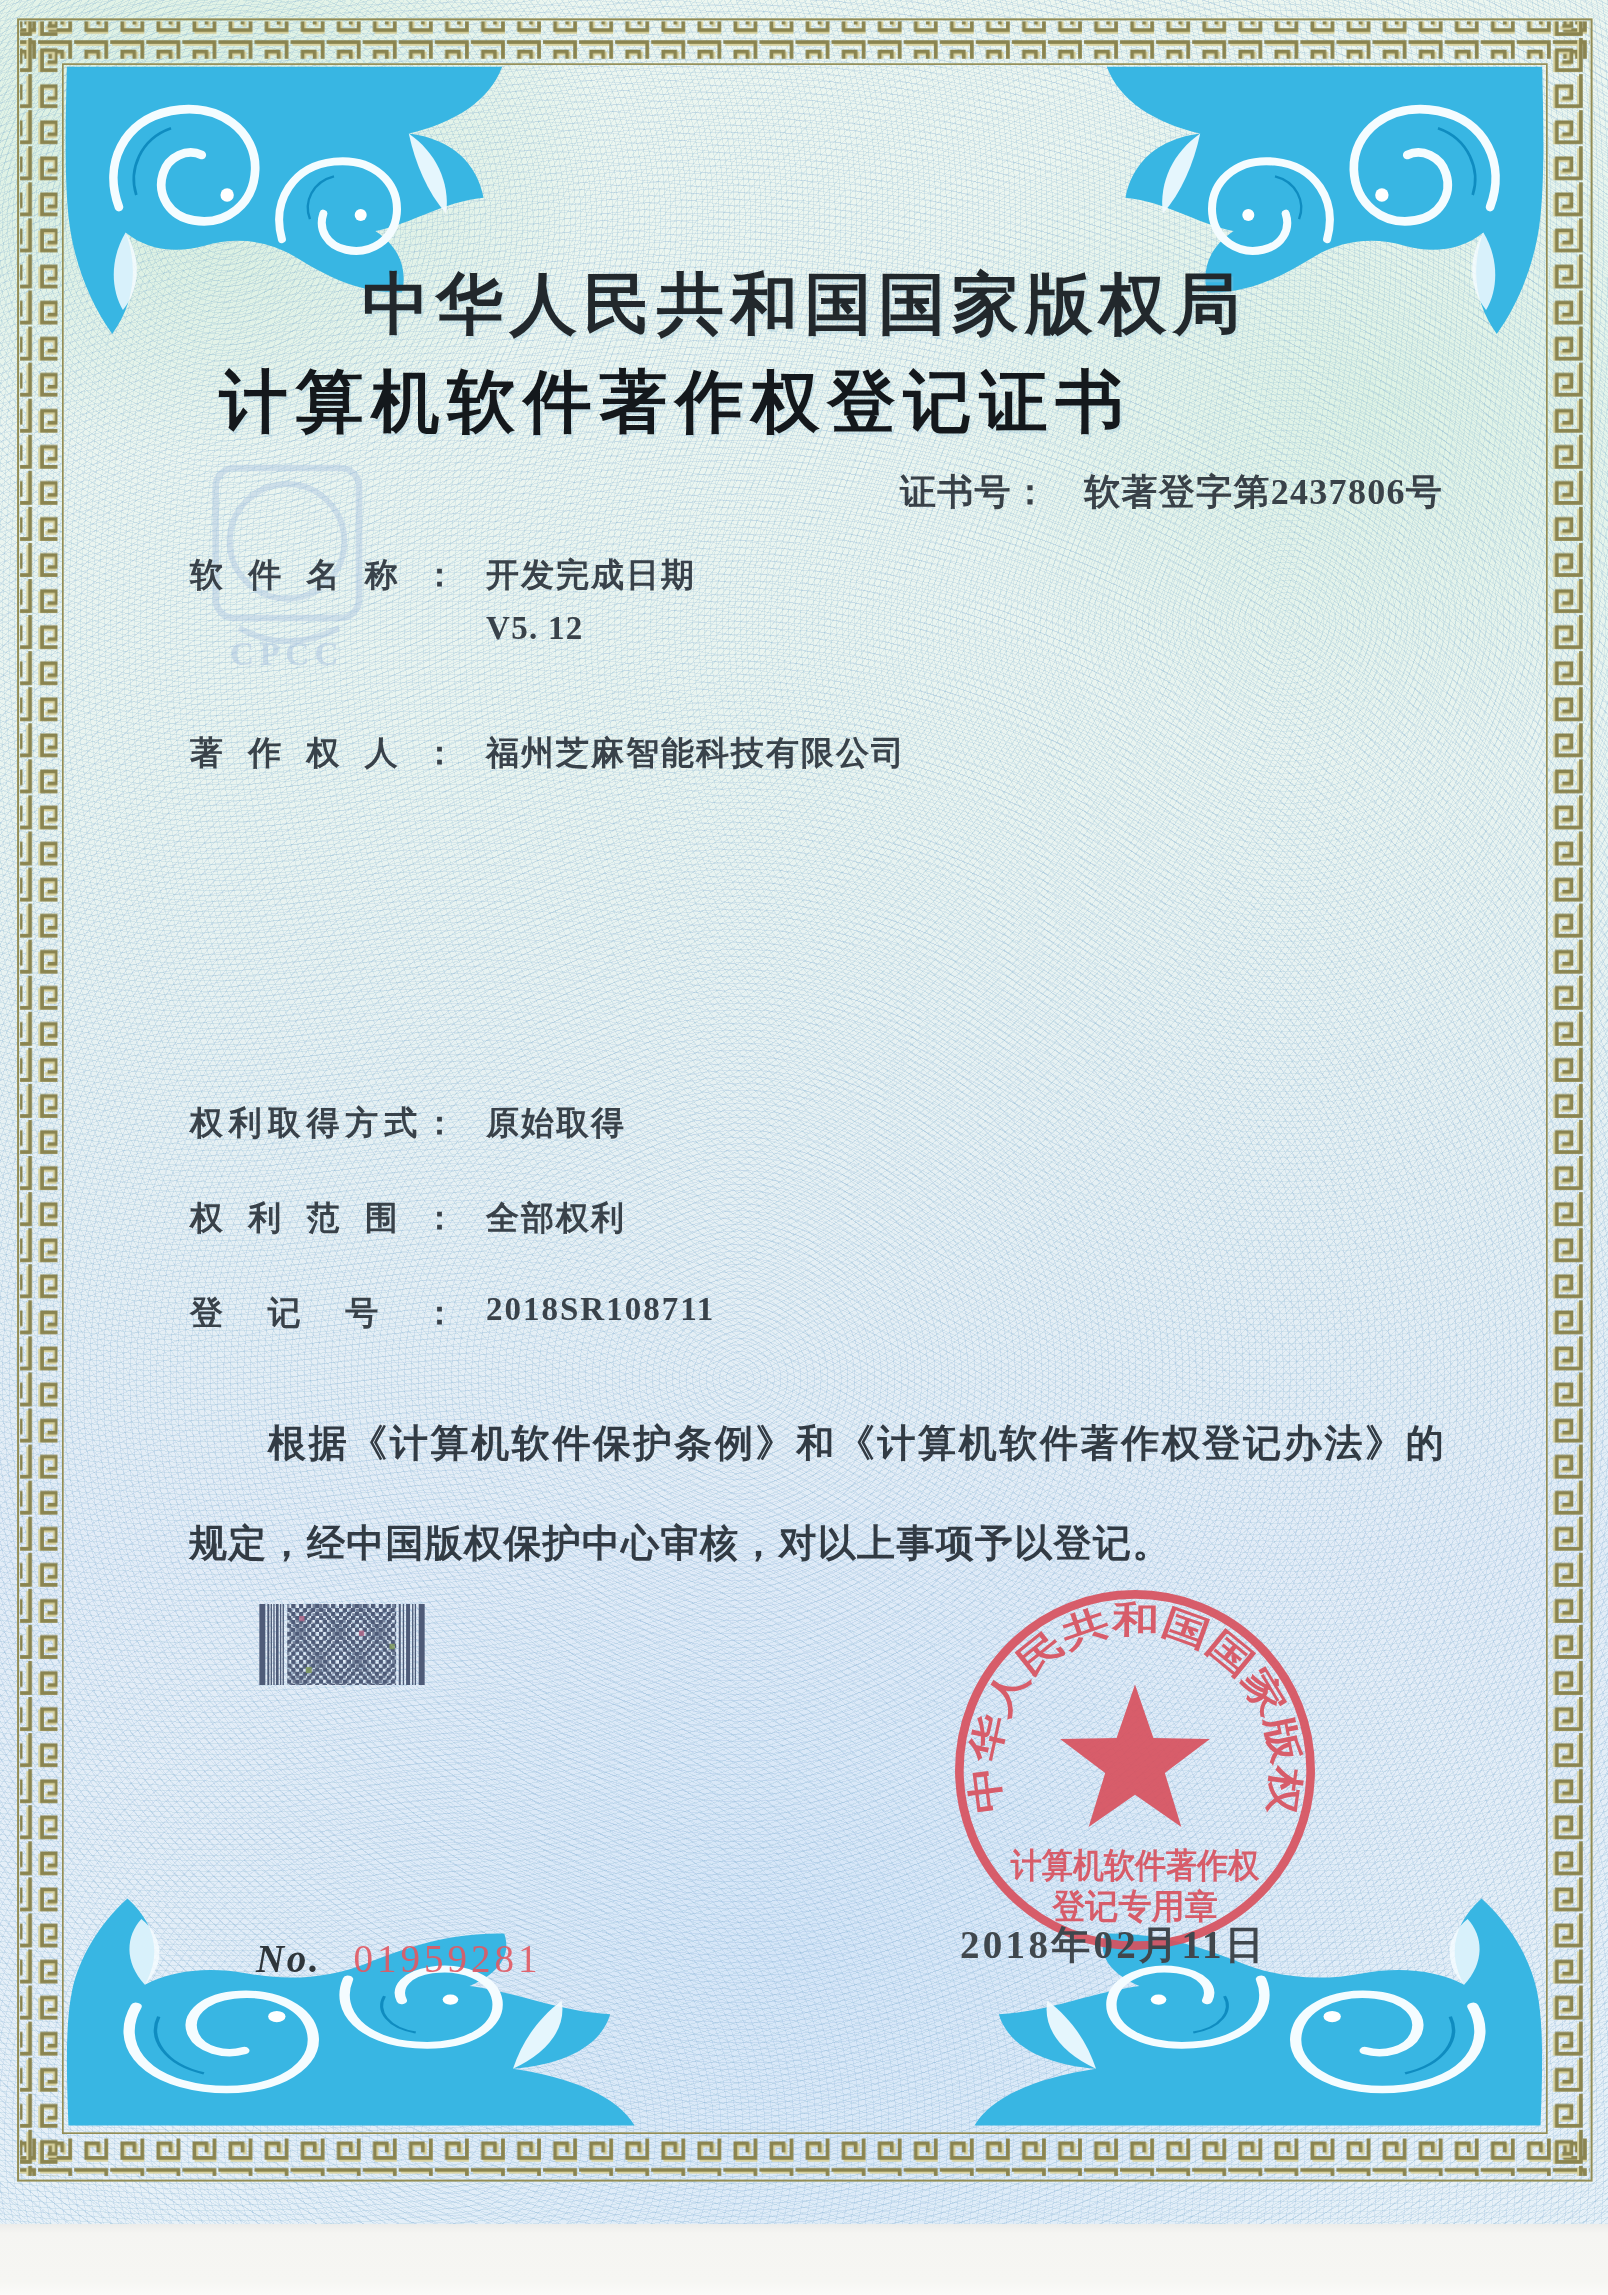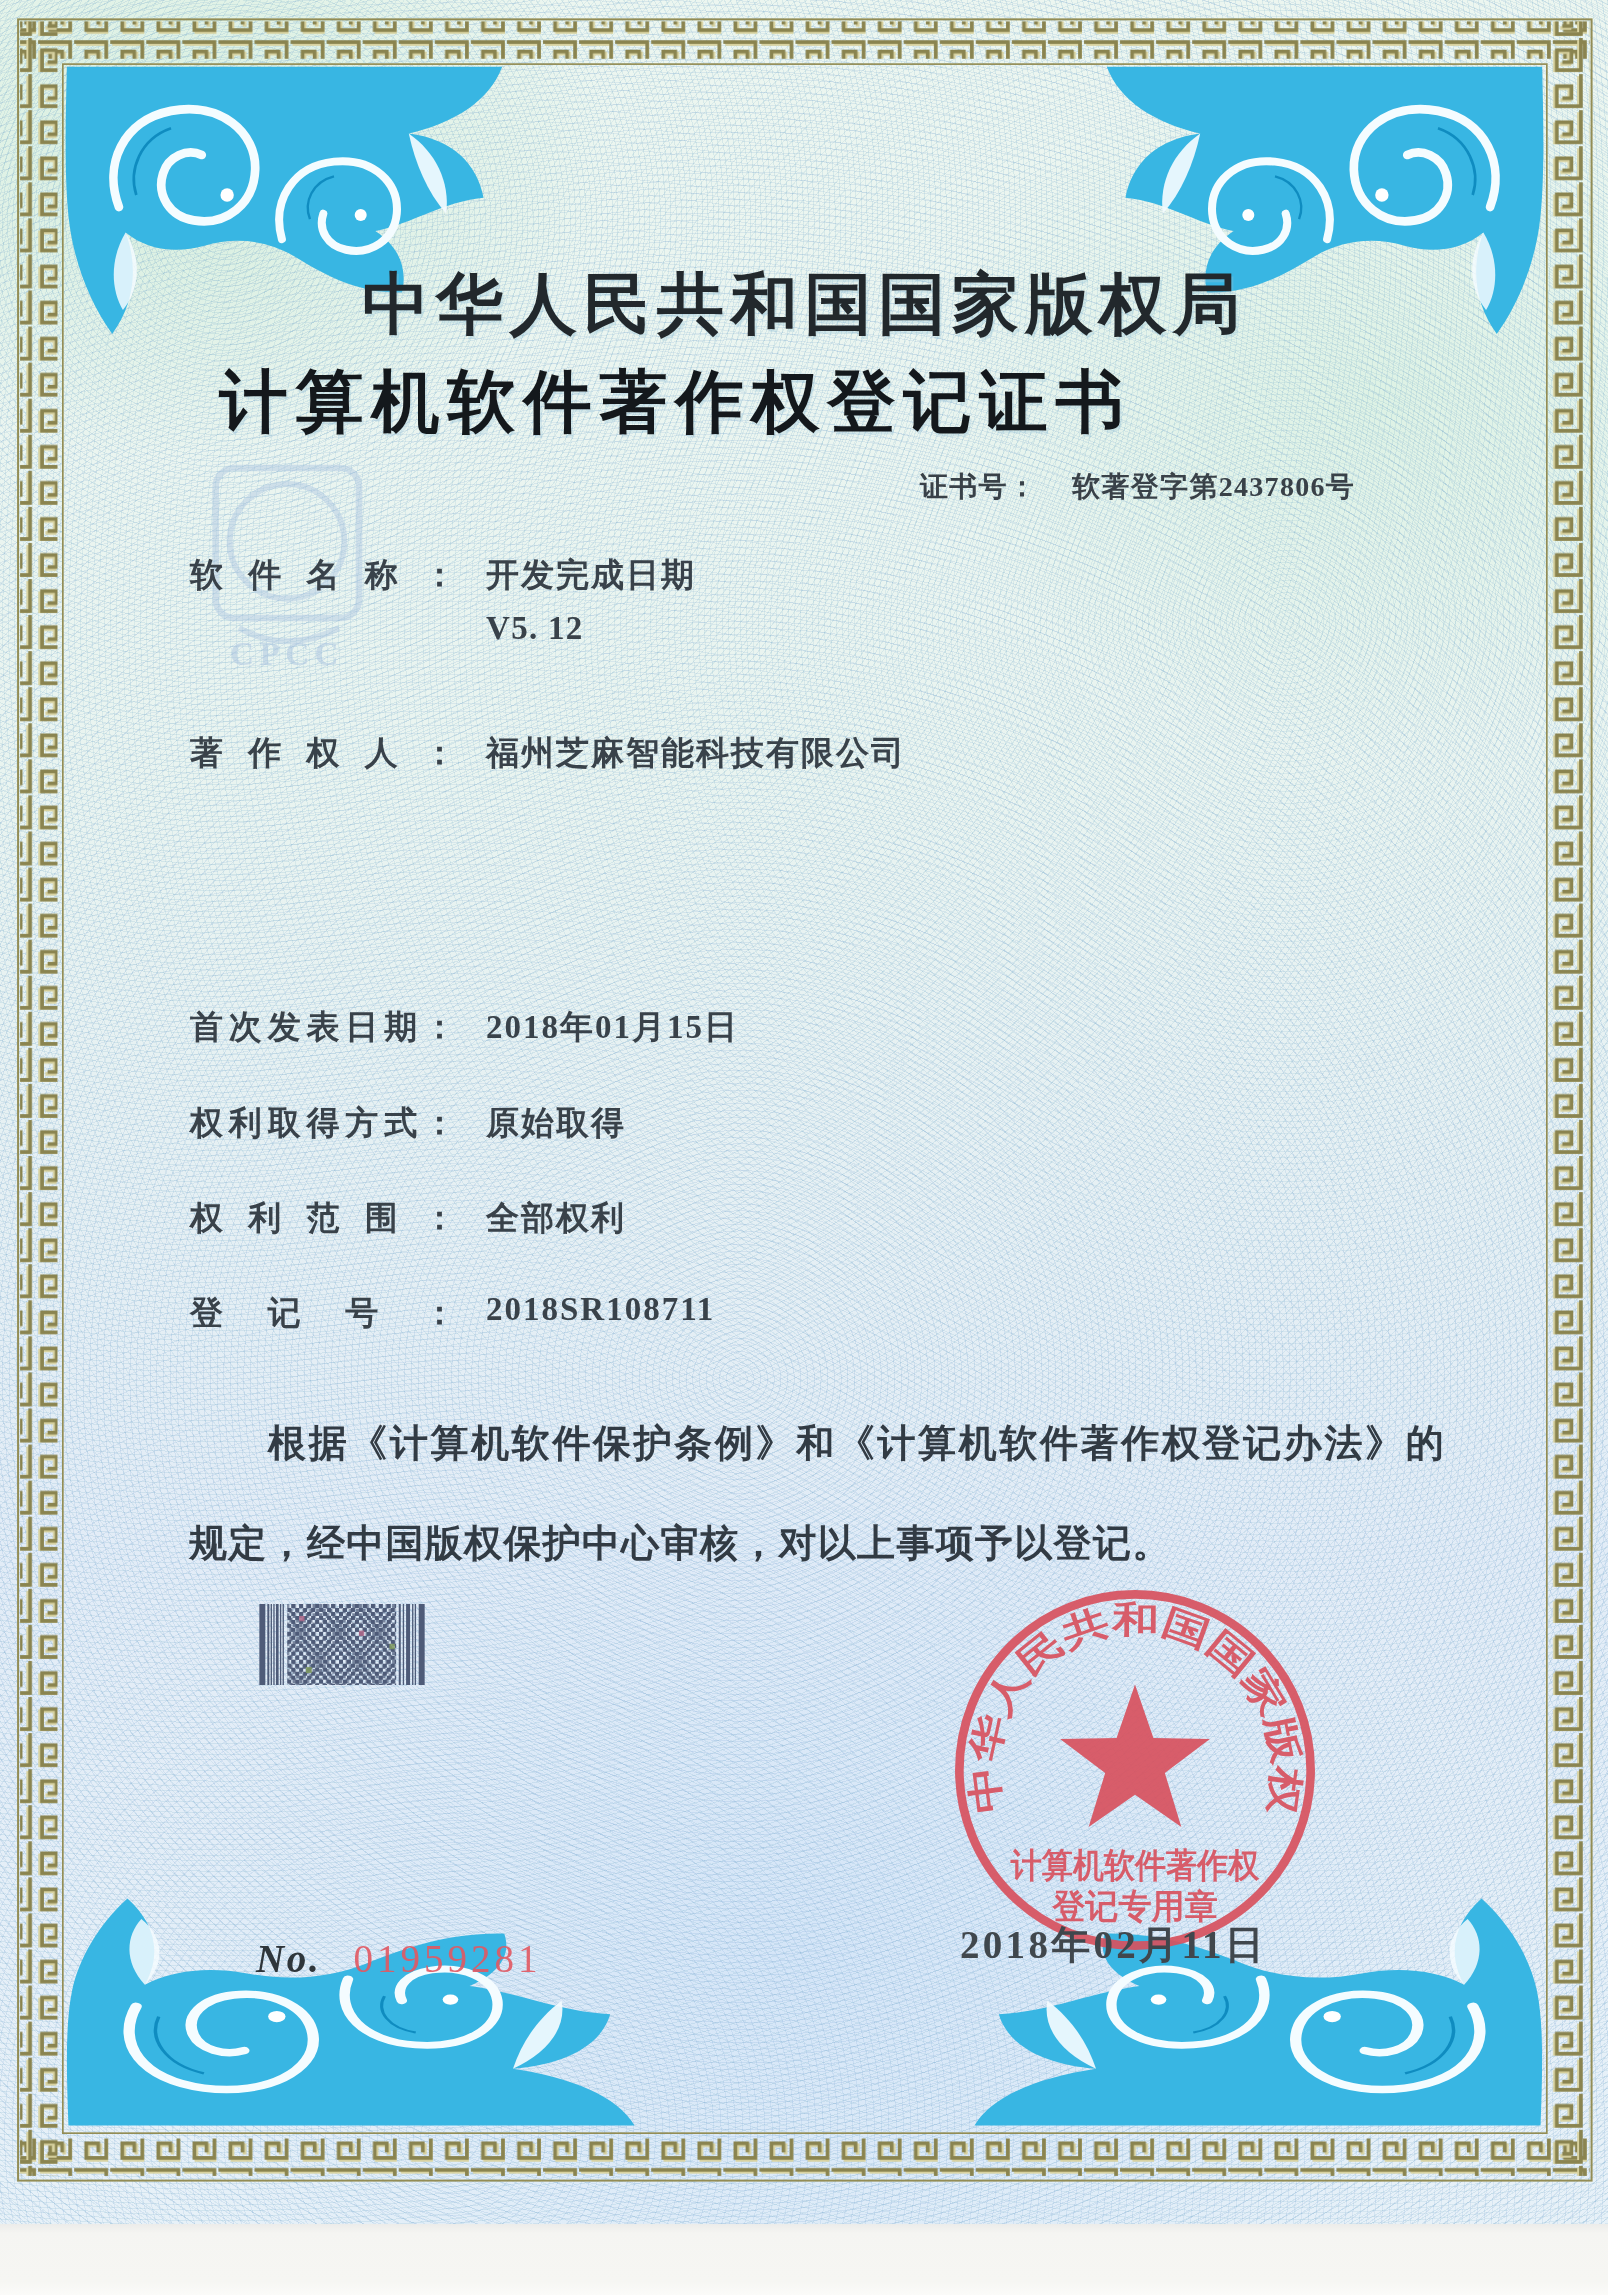--- a/index.html
+++ b/index.html
@@ -27,7 +27,7 @@
   .cert-title{position:absolute;left:0;top:357px;width:1351px;text-align:center;
     font-size:68px;font-weight:700;color:#14181c;letter-spacing:8px;
     text-shadow:2px 2.7px 0 rgba(150,195,215,0.28);}
-  .certno{position:absolute;left:920px;top:468px;font-size:28px;color:#394148;
+  .certno{position:absolute;left:900px;top:468px;font-size:36px;color:#394148;
     font-weight:700;letter-spacing:1.3px;}
   .certno .val{margin-left:35px;}
   

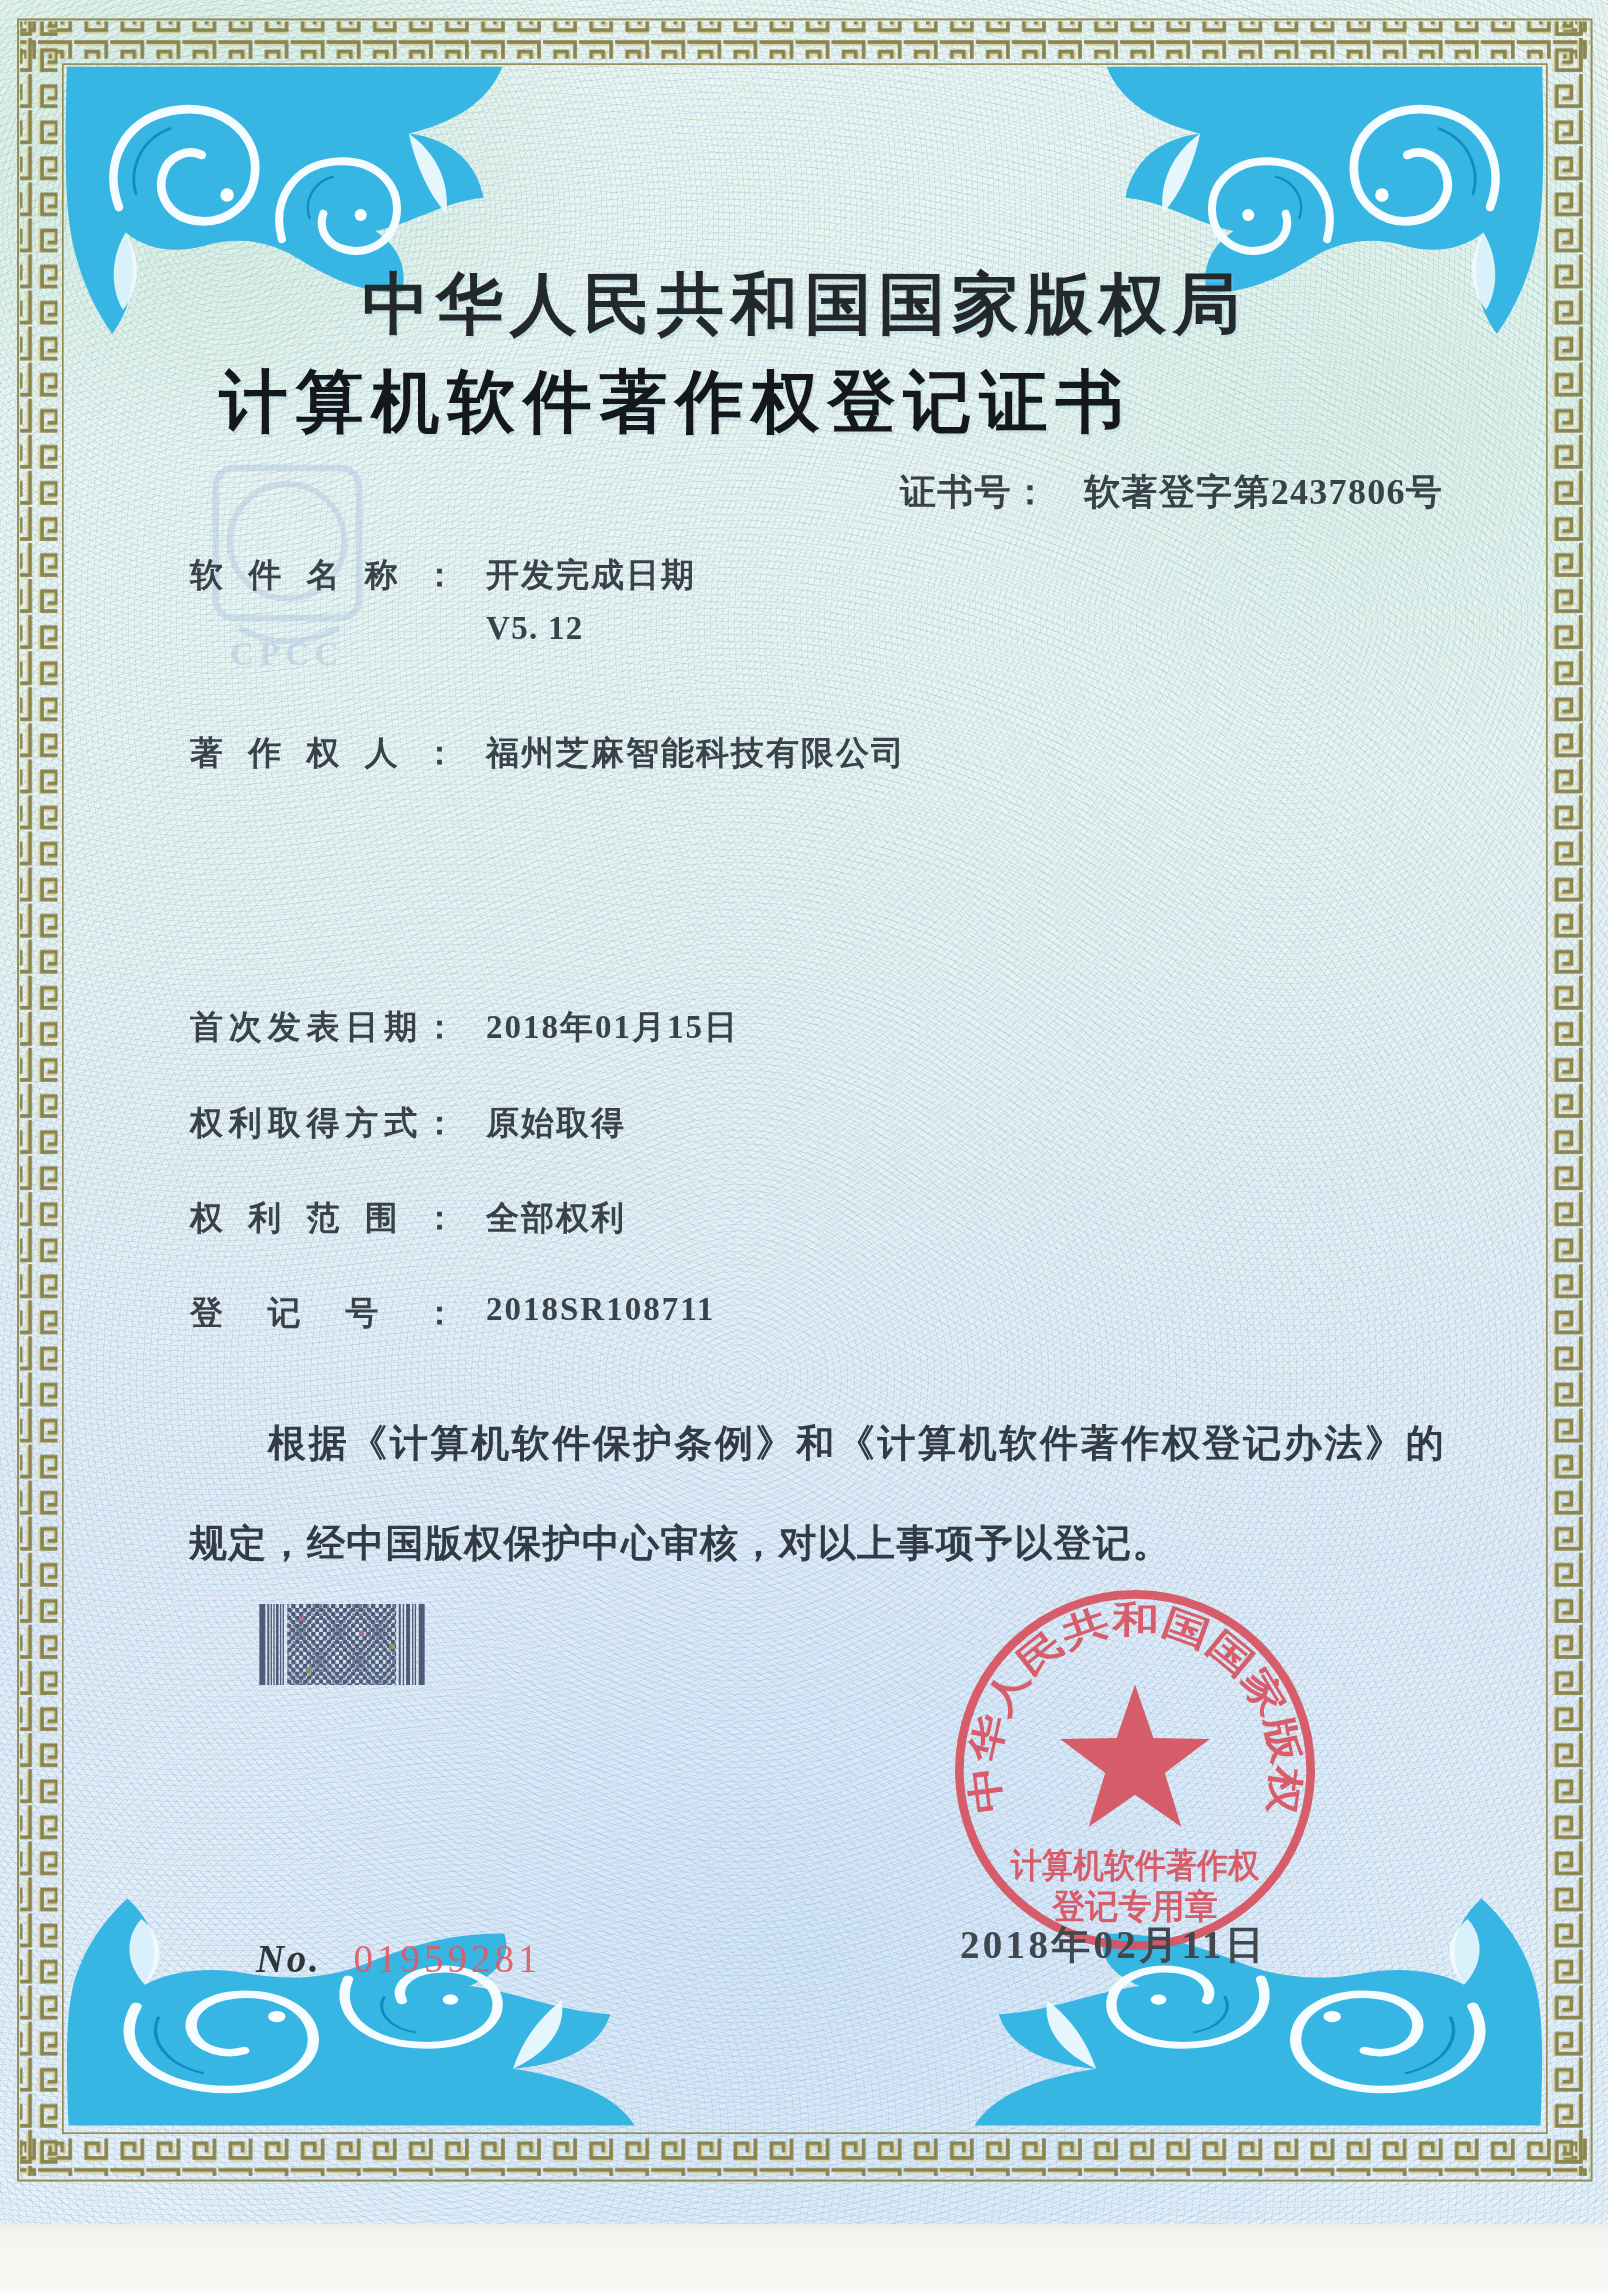--- a/index.html
+++ b/index.html
@@ -120,9 +120,6 @@
     <div class="row" style="top:731px;">
       <span class="lbl">著作权人：</span><span class="vcol">福州芝麻智能科技有限公司</span>
     </div>
-    <div class="row" style="top:1005px;">
-      <span class="lbl">首次发表日期：</span><span class="vcol">2018年01月15日</span>
-    </div>
     <div class="row" style="top:1196px;">
       <span class="lbl">权利范围：</span><span class="vcol">全部权利</span>
     </div>

